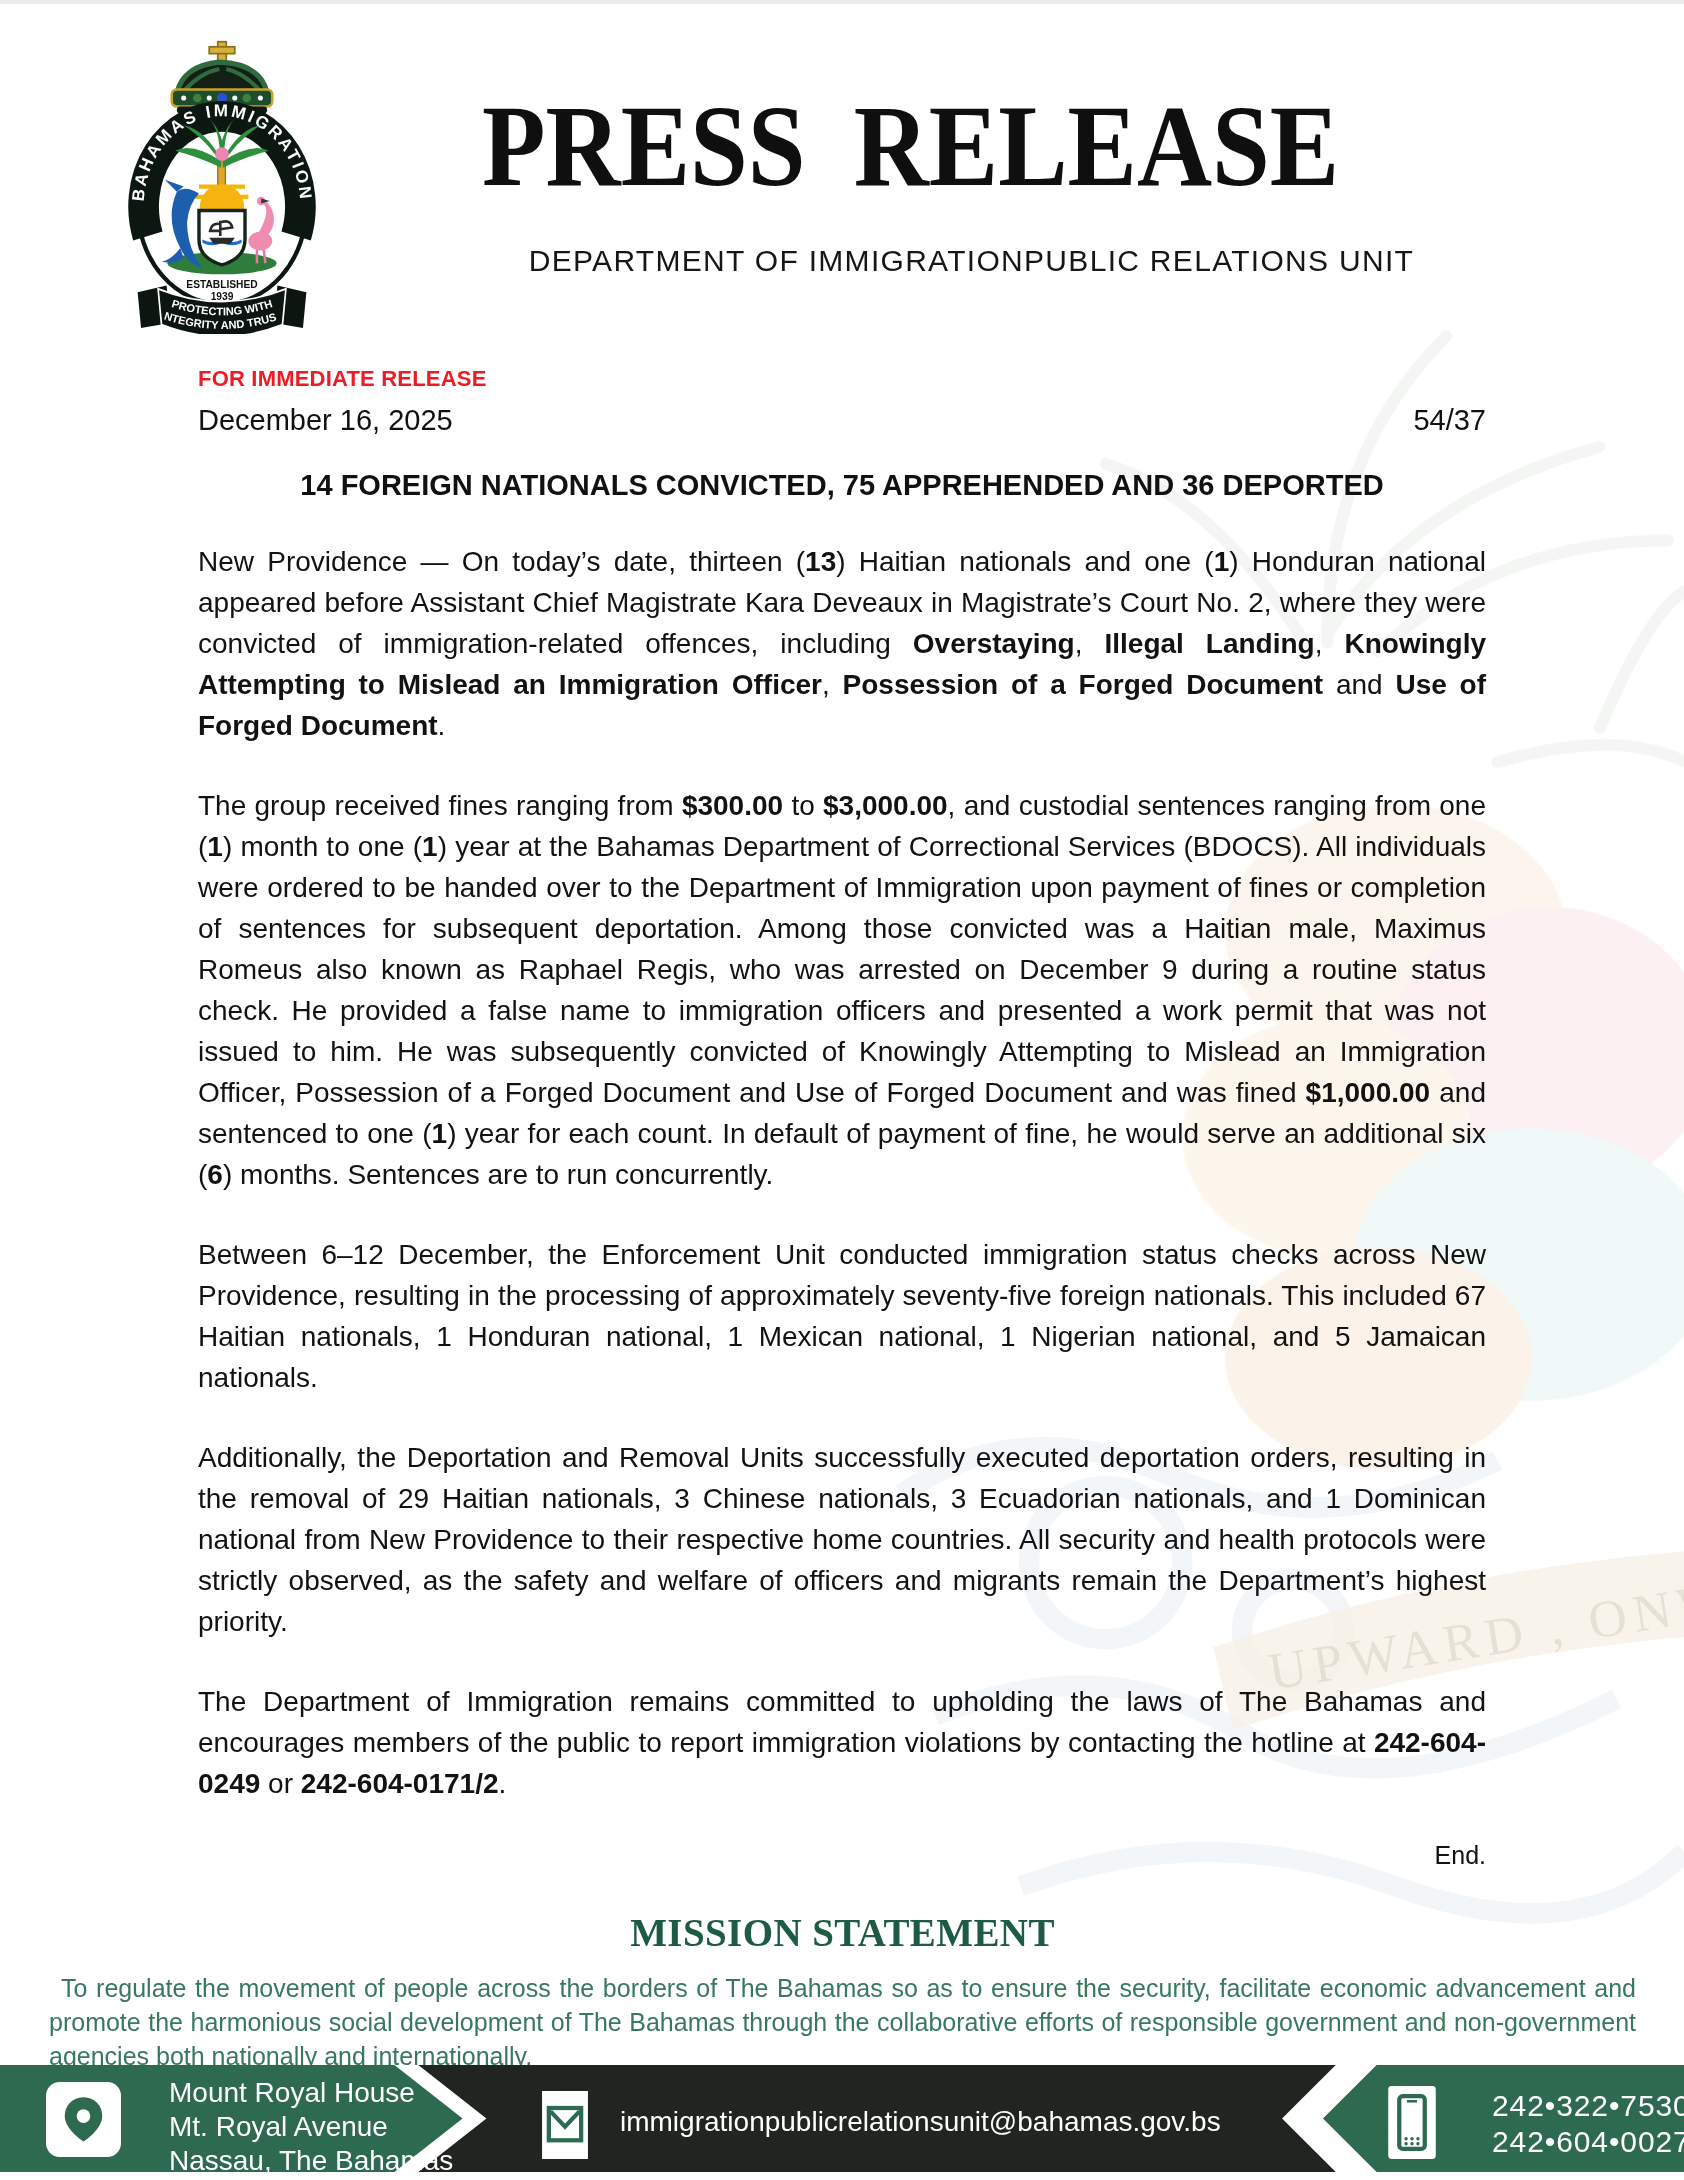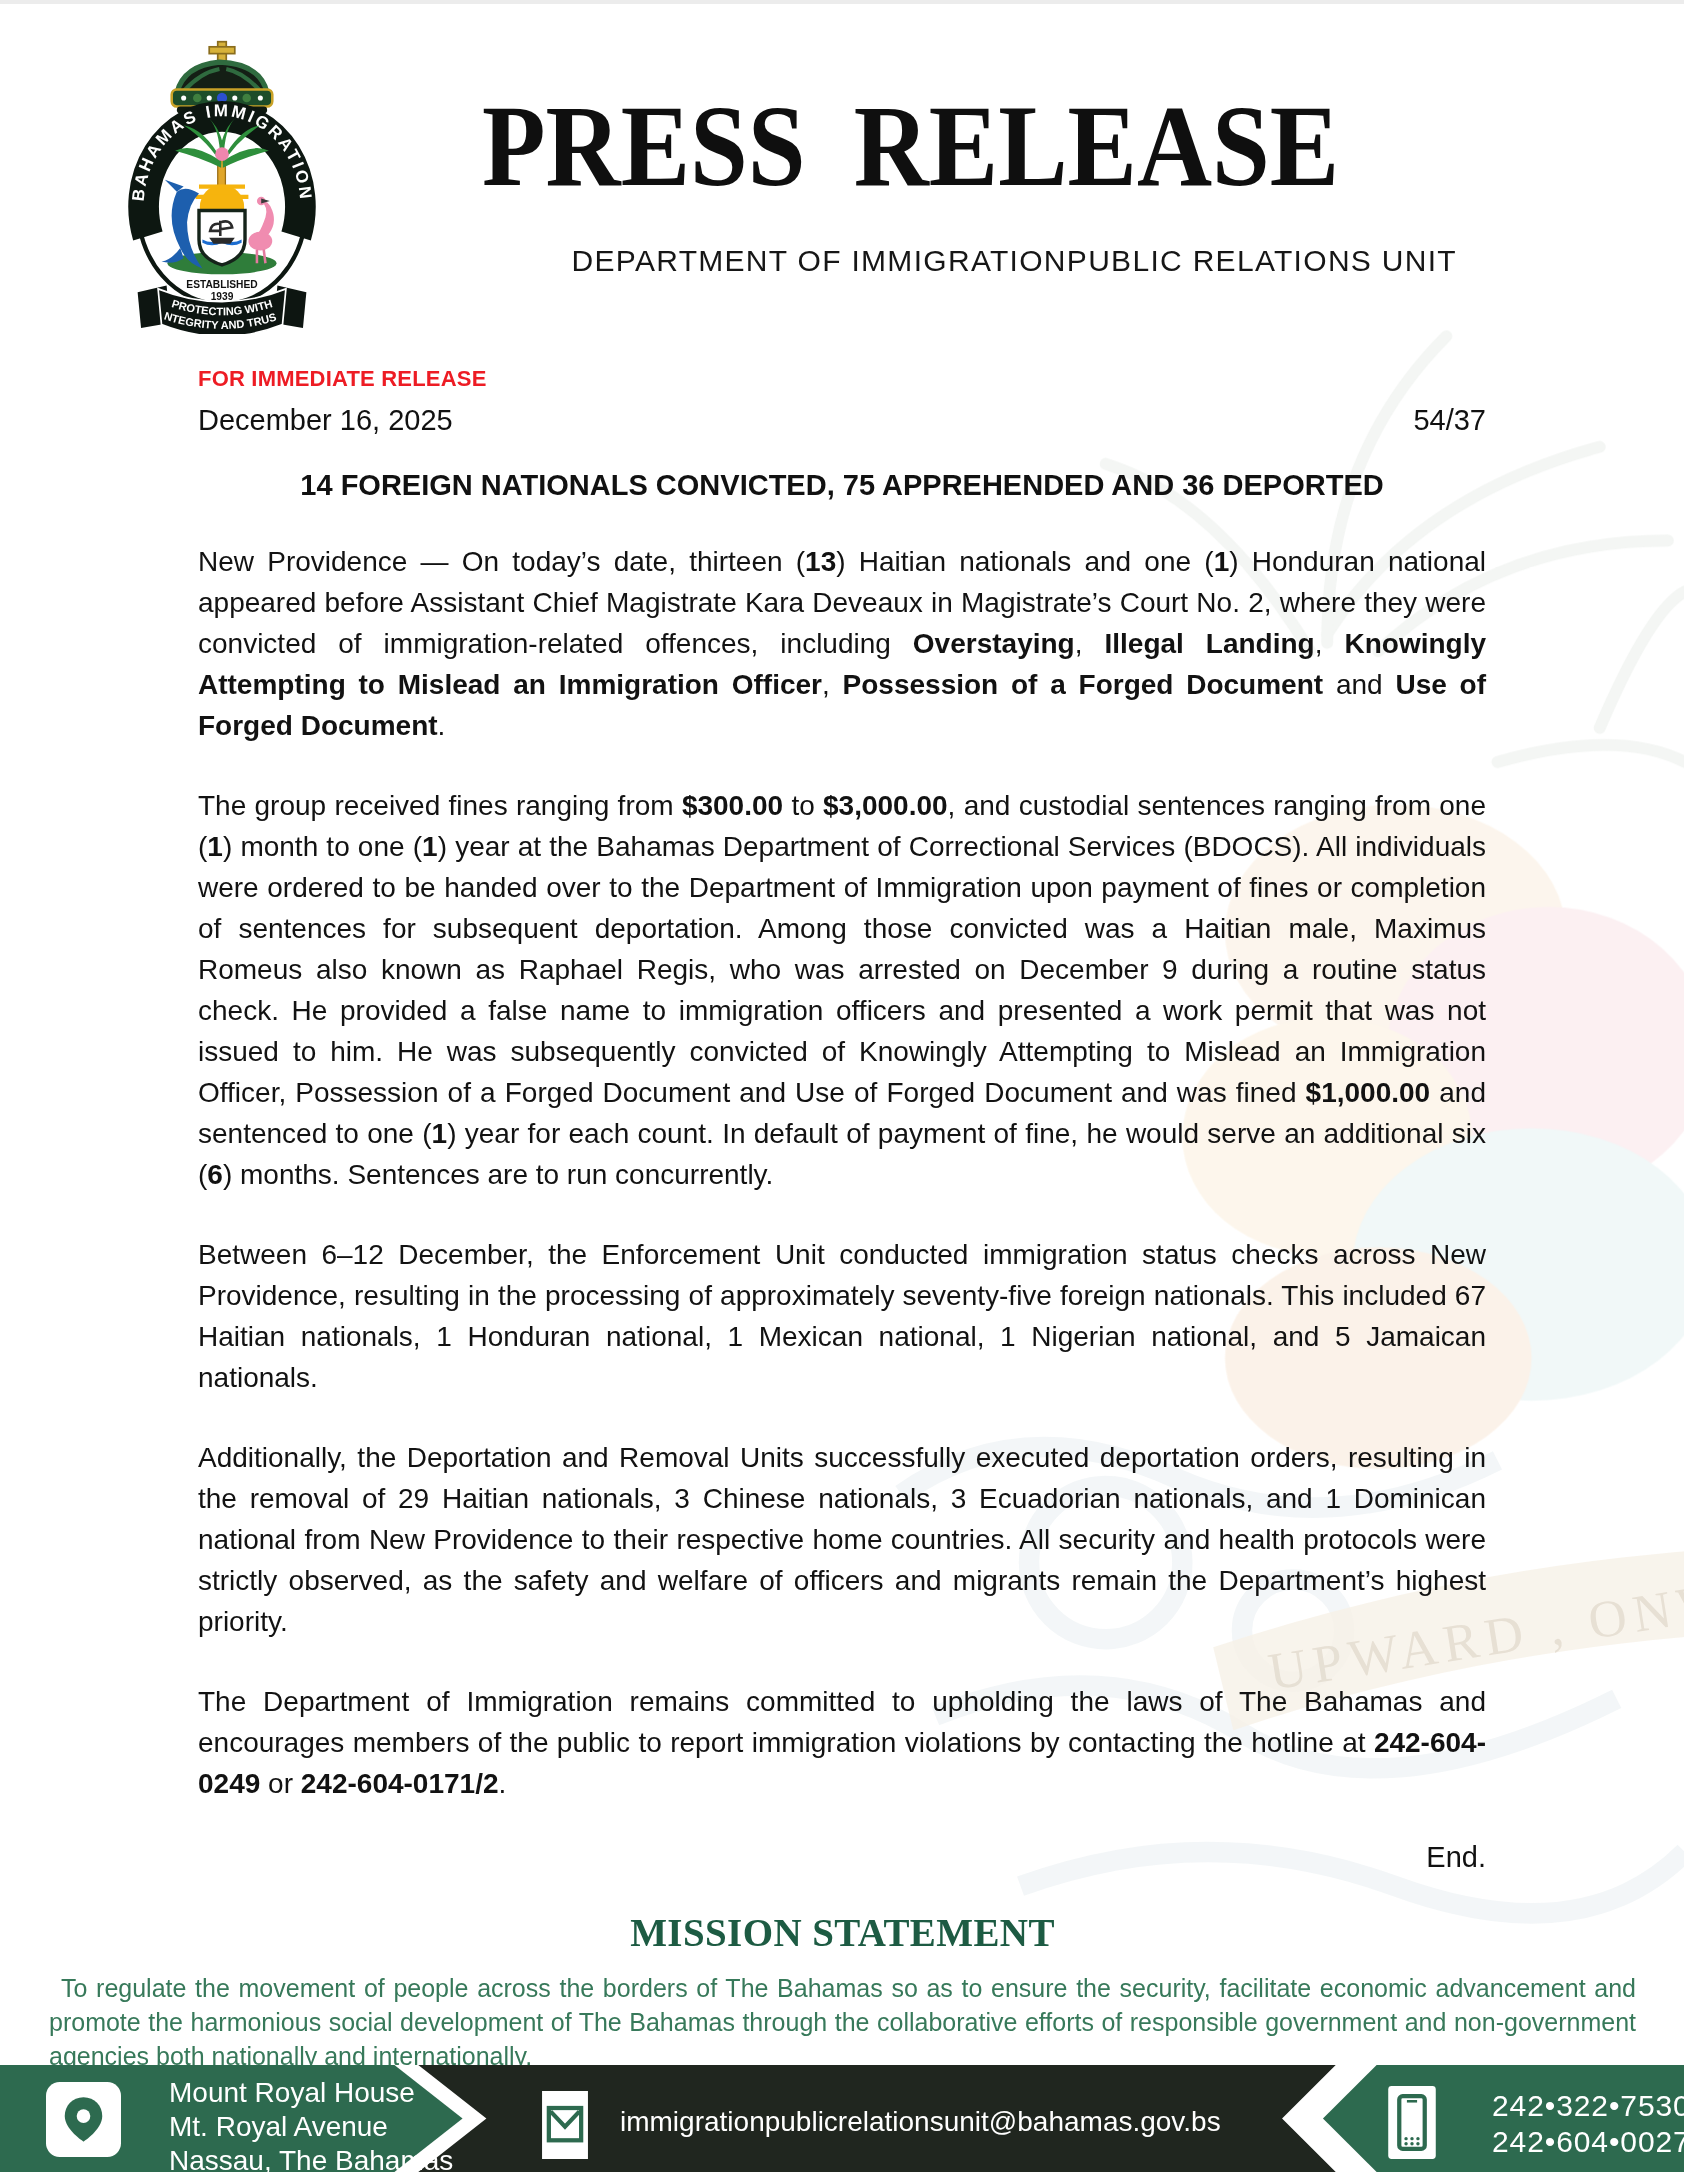--- a/index.html
+++ b/index.html
@@ -19,7 +19,7 @@
   }
   .masthead-sub{
     position:absolute;left:486px;top:240px;width:971px;z-index:2;
-    display:flex;justify-content:flex-end;align-items:baseline;
+    display:flex;justify-content:center;align-items:baseline;
     font-size:30px;color:#161616;letter-spacing:1.3px;white-space:nowrap;
   }
   .release{color:#ed1c24;font-weight:700;font-size:22px;letter-spacing:0.2px;}

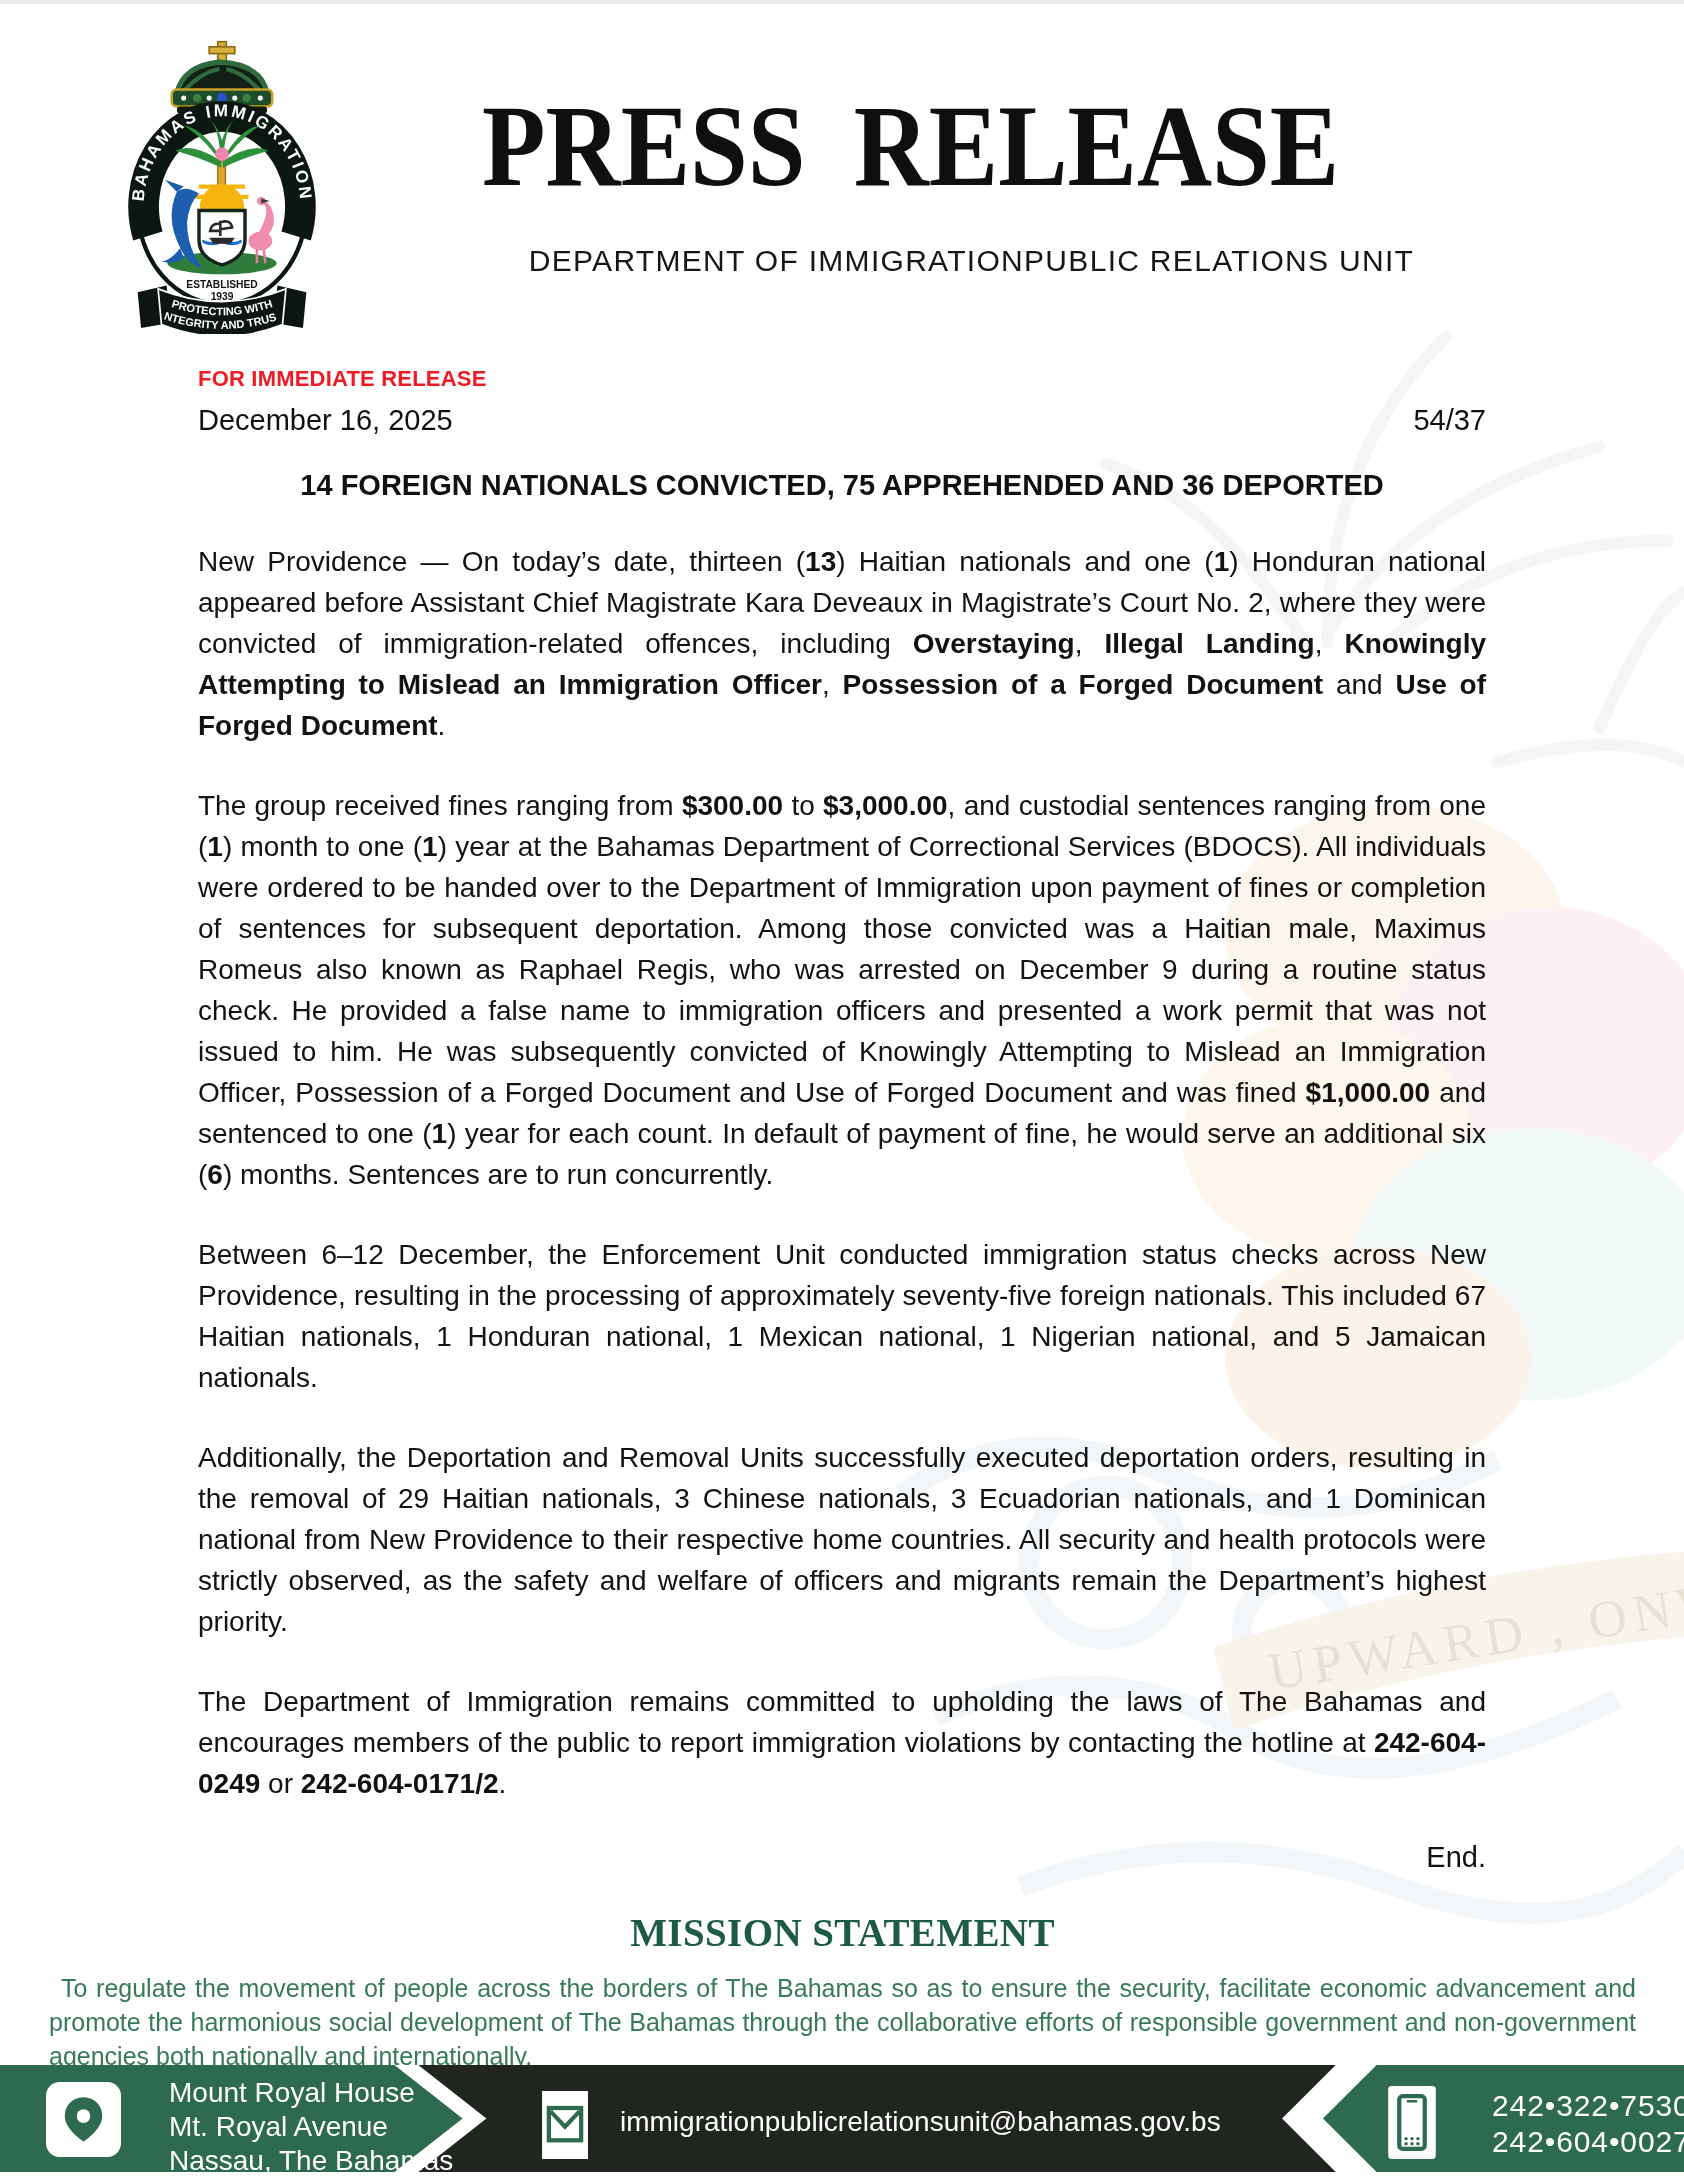--- a/index.html
+++ b/index.html
@@ -27,7 +27,7 @@
   .headline{margin-top:32px;text-align:center;font-weight:700;font-size:29px;color:#111;}
   .para{margin-top:39px;text-align:justify;font-size:28px;line-height:41px;color:#121212;}
   .para .b{font-weight:700;}
-  .end-line{margin-top:37px;text-align:right;font-size:29px;color:#111;}
+  .end-line{margin-top:37px;text-align:right;font-size:25px;color:#111;}
   .mission{position:absolute;left:49px;right:49px;top:1905px;z-index:2;}
   .mission-head{
     text-align:center;font-family:"Liberation Serif",serif;font-weight:700;

